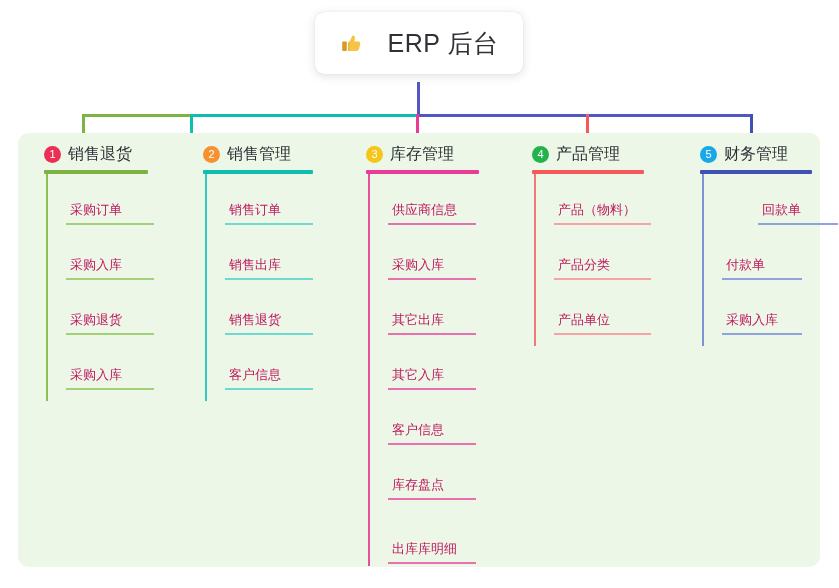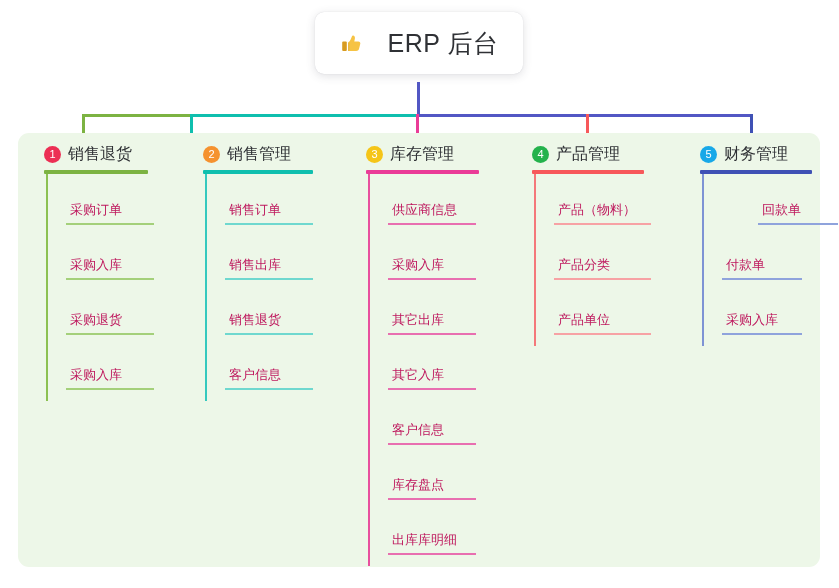--- a/index.html
+++ b/index.html
@@ -135,7 +135,7 @@
         <div class="leaf" style="top: 232px; width: 88px;"><span class="leaf-label">其它入库</span><div class="leaf-rule" style="background: rgb(232, 111, 176);"></div></div>
         <div class="leaf" style="top: 287px; width: 88px;"><span class="leaf-label">客户信息</span><div class="leaf-rule" style="background: rgb(232, 111, 176);"></div></div>
         <div class="leaf" style="top: 342px; width: 88px;"><span class="leaf-label">库存盘点</span><div class="leaf-rule" style="background: rgb(232, 111, 176);"></div></div>
-        <div class="leaf" style="top: 397px; width: 88px;"><span class="leaf-label">出库库明细</span><div class="leaf-rule" style="background: rgb(232, 111, 176);"></div></div>
+        <div class="leaf" style="top: 406px; width: 88px;"><span class="leaf-label">出库库明细</span><div class="leaf-rule" style="background: rgb(232, 111, 176);"></div></div>
       </div>
       <div class="col" style="left: 532px; top: 133px;">
         <div class="col-head">

